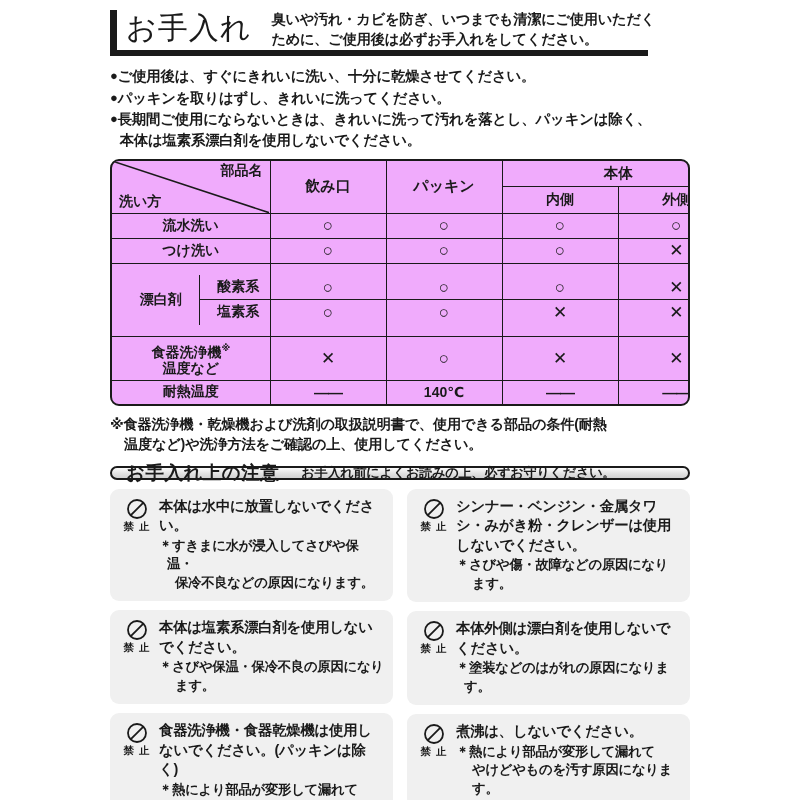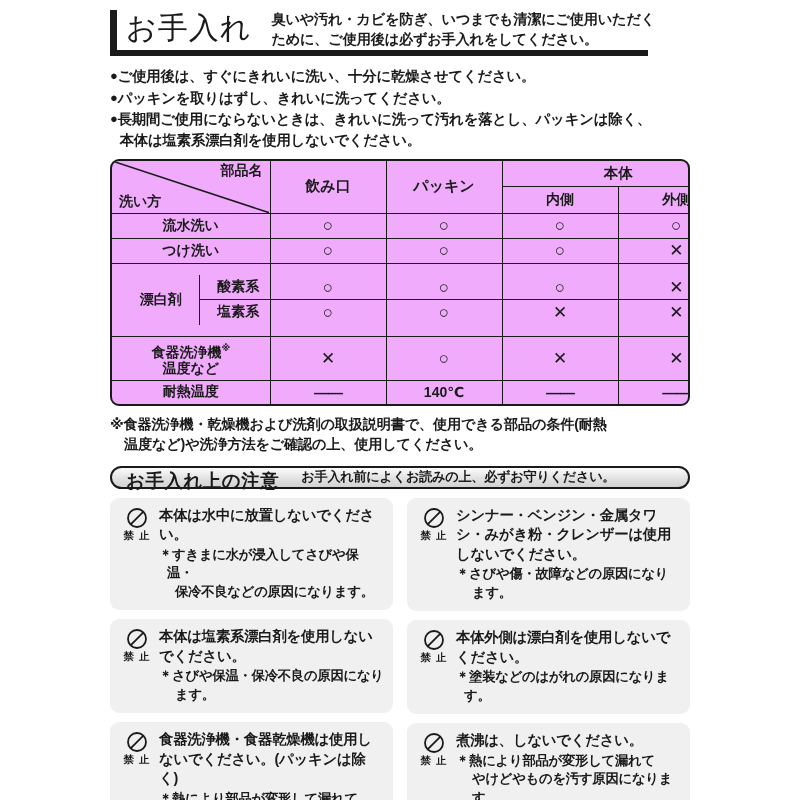--- a/index.html
+++ b/index.html
@@ -168,12 +168,12 @@
   
   .caution-band {
     margin-top: 12px;
-    height: 23px;
+    height: 14px;
     border: 2.2px solid #1a1a1a;
     border-radius: 15px;
     background: linear-gradient(#fbfbfb 0%, #e2e2e2 55%, #d2d2d2 100%);
     display: flex;
-    align-items: flex-start;
+    align-items: center;
     padding: 0 14px;
   }
   .caution-title {

